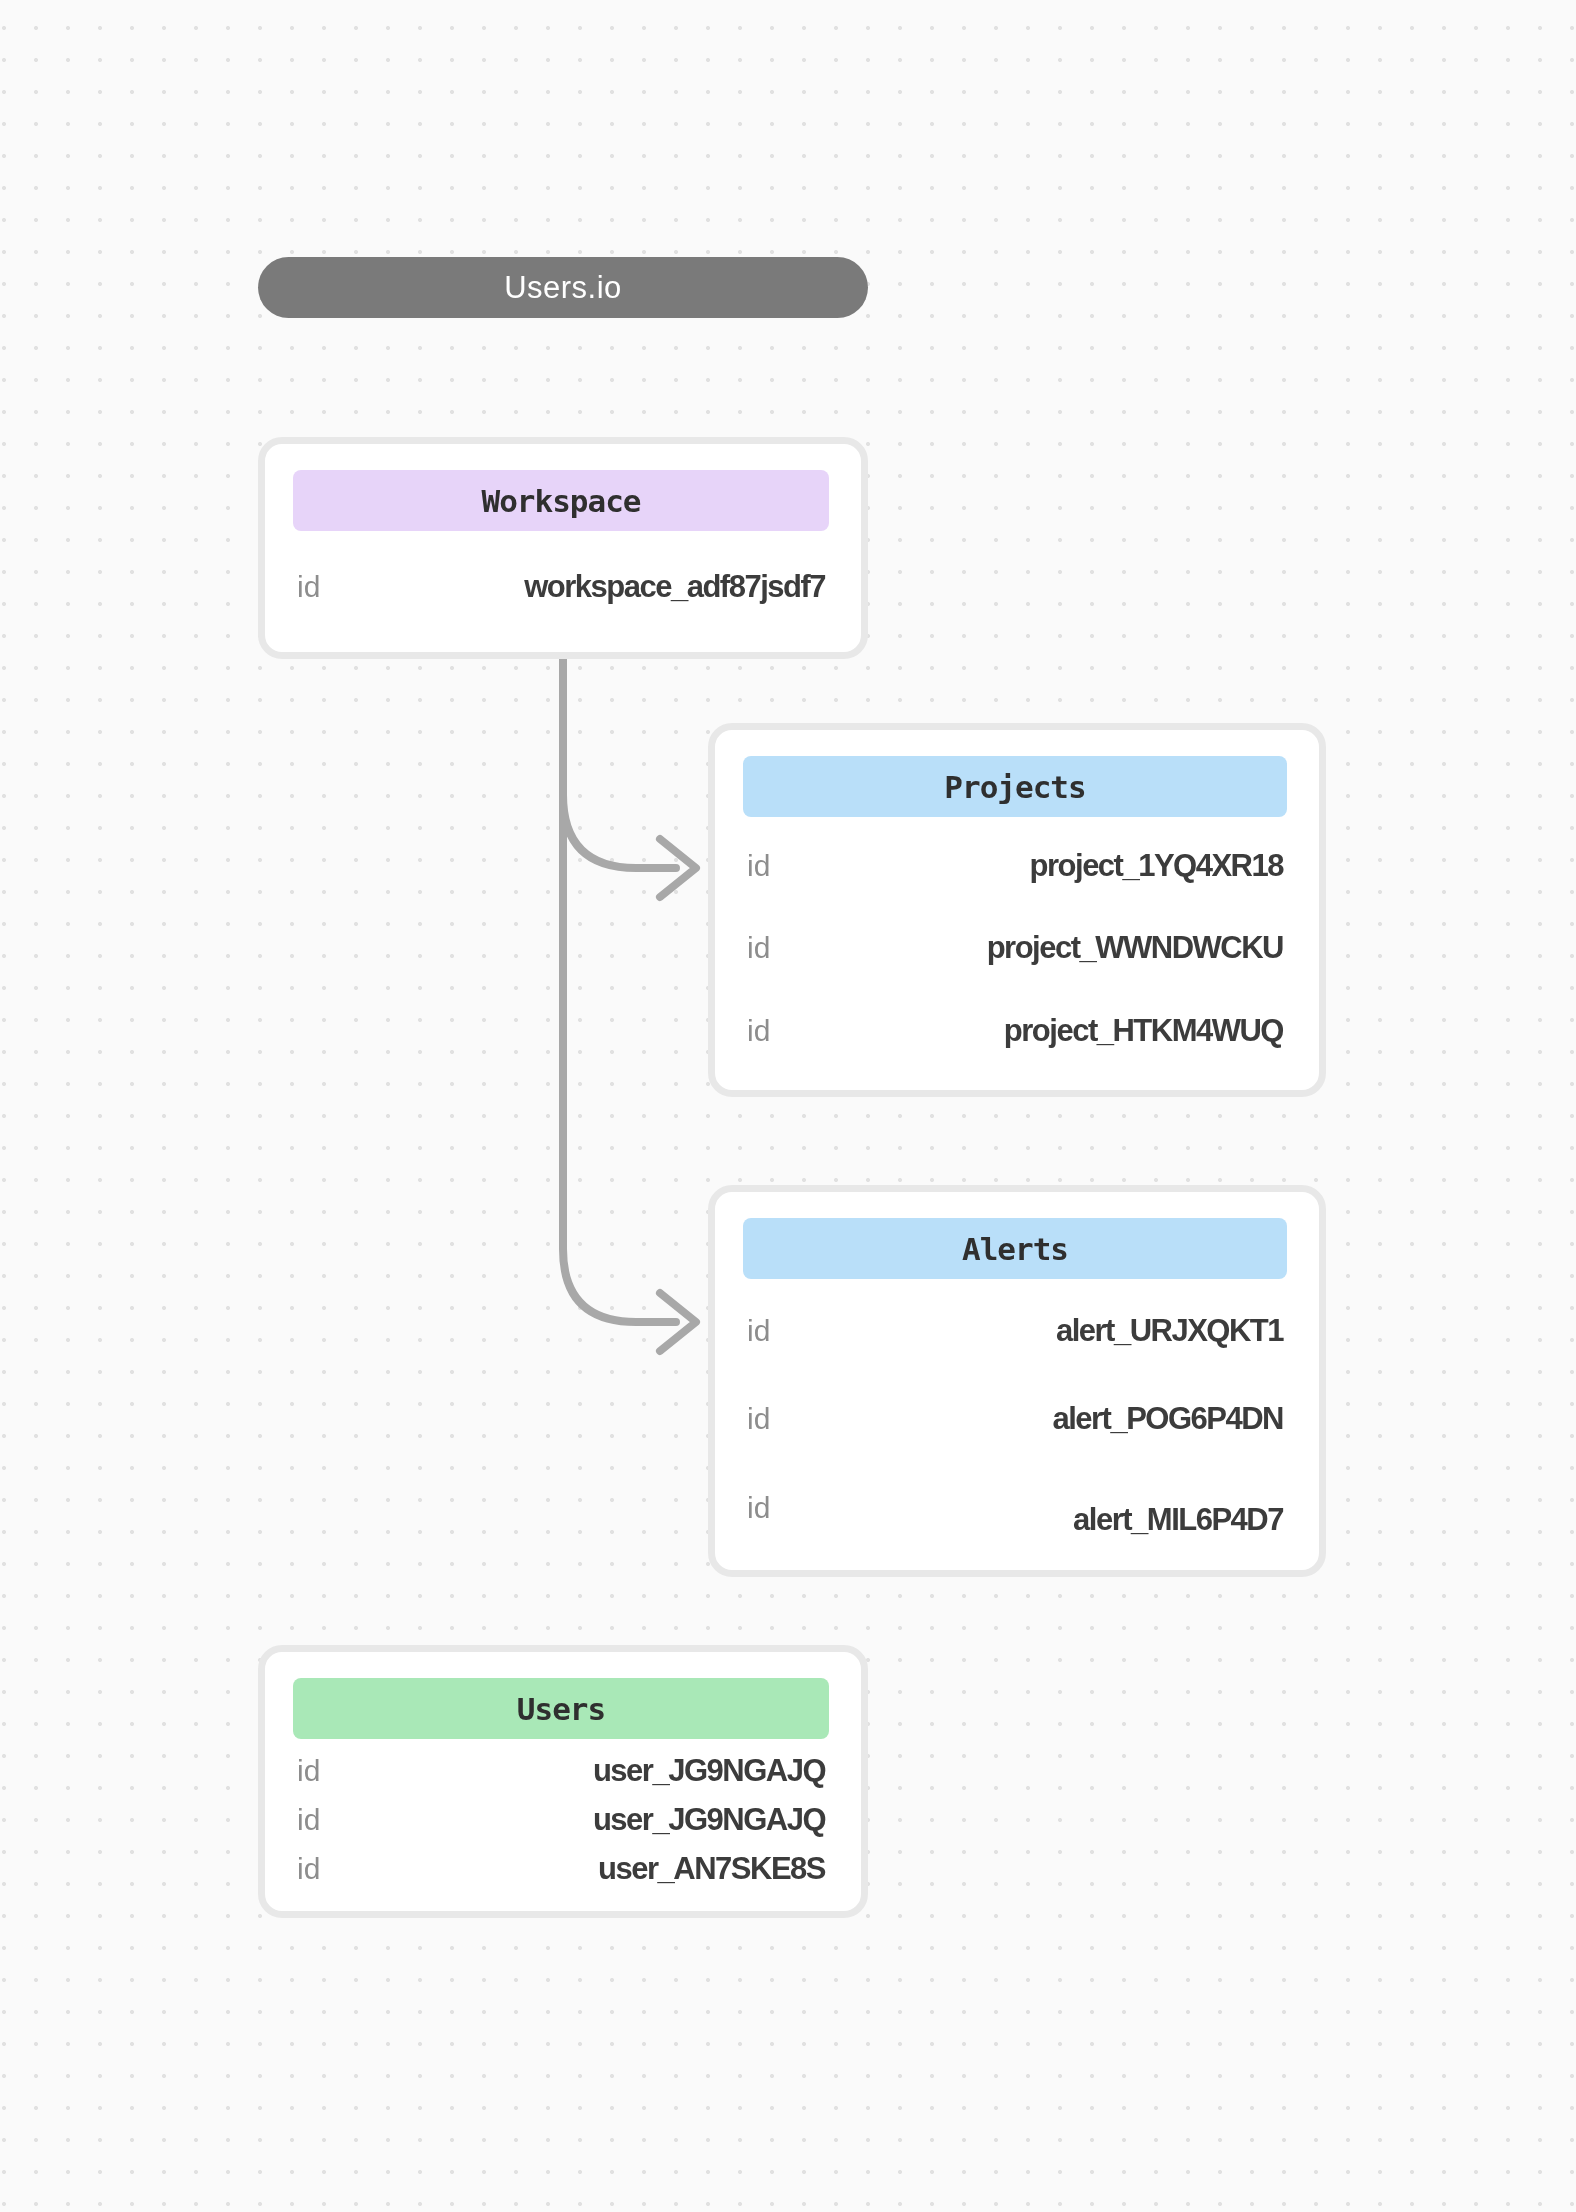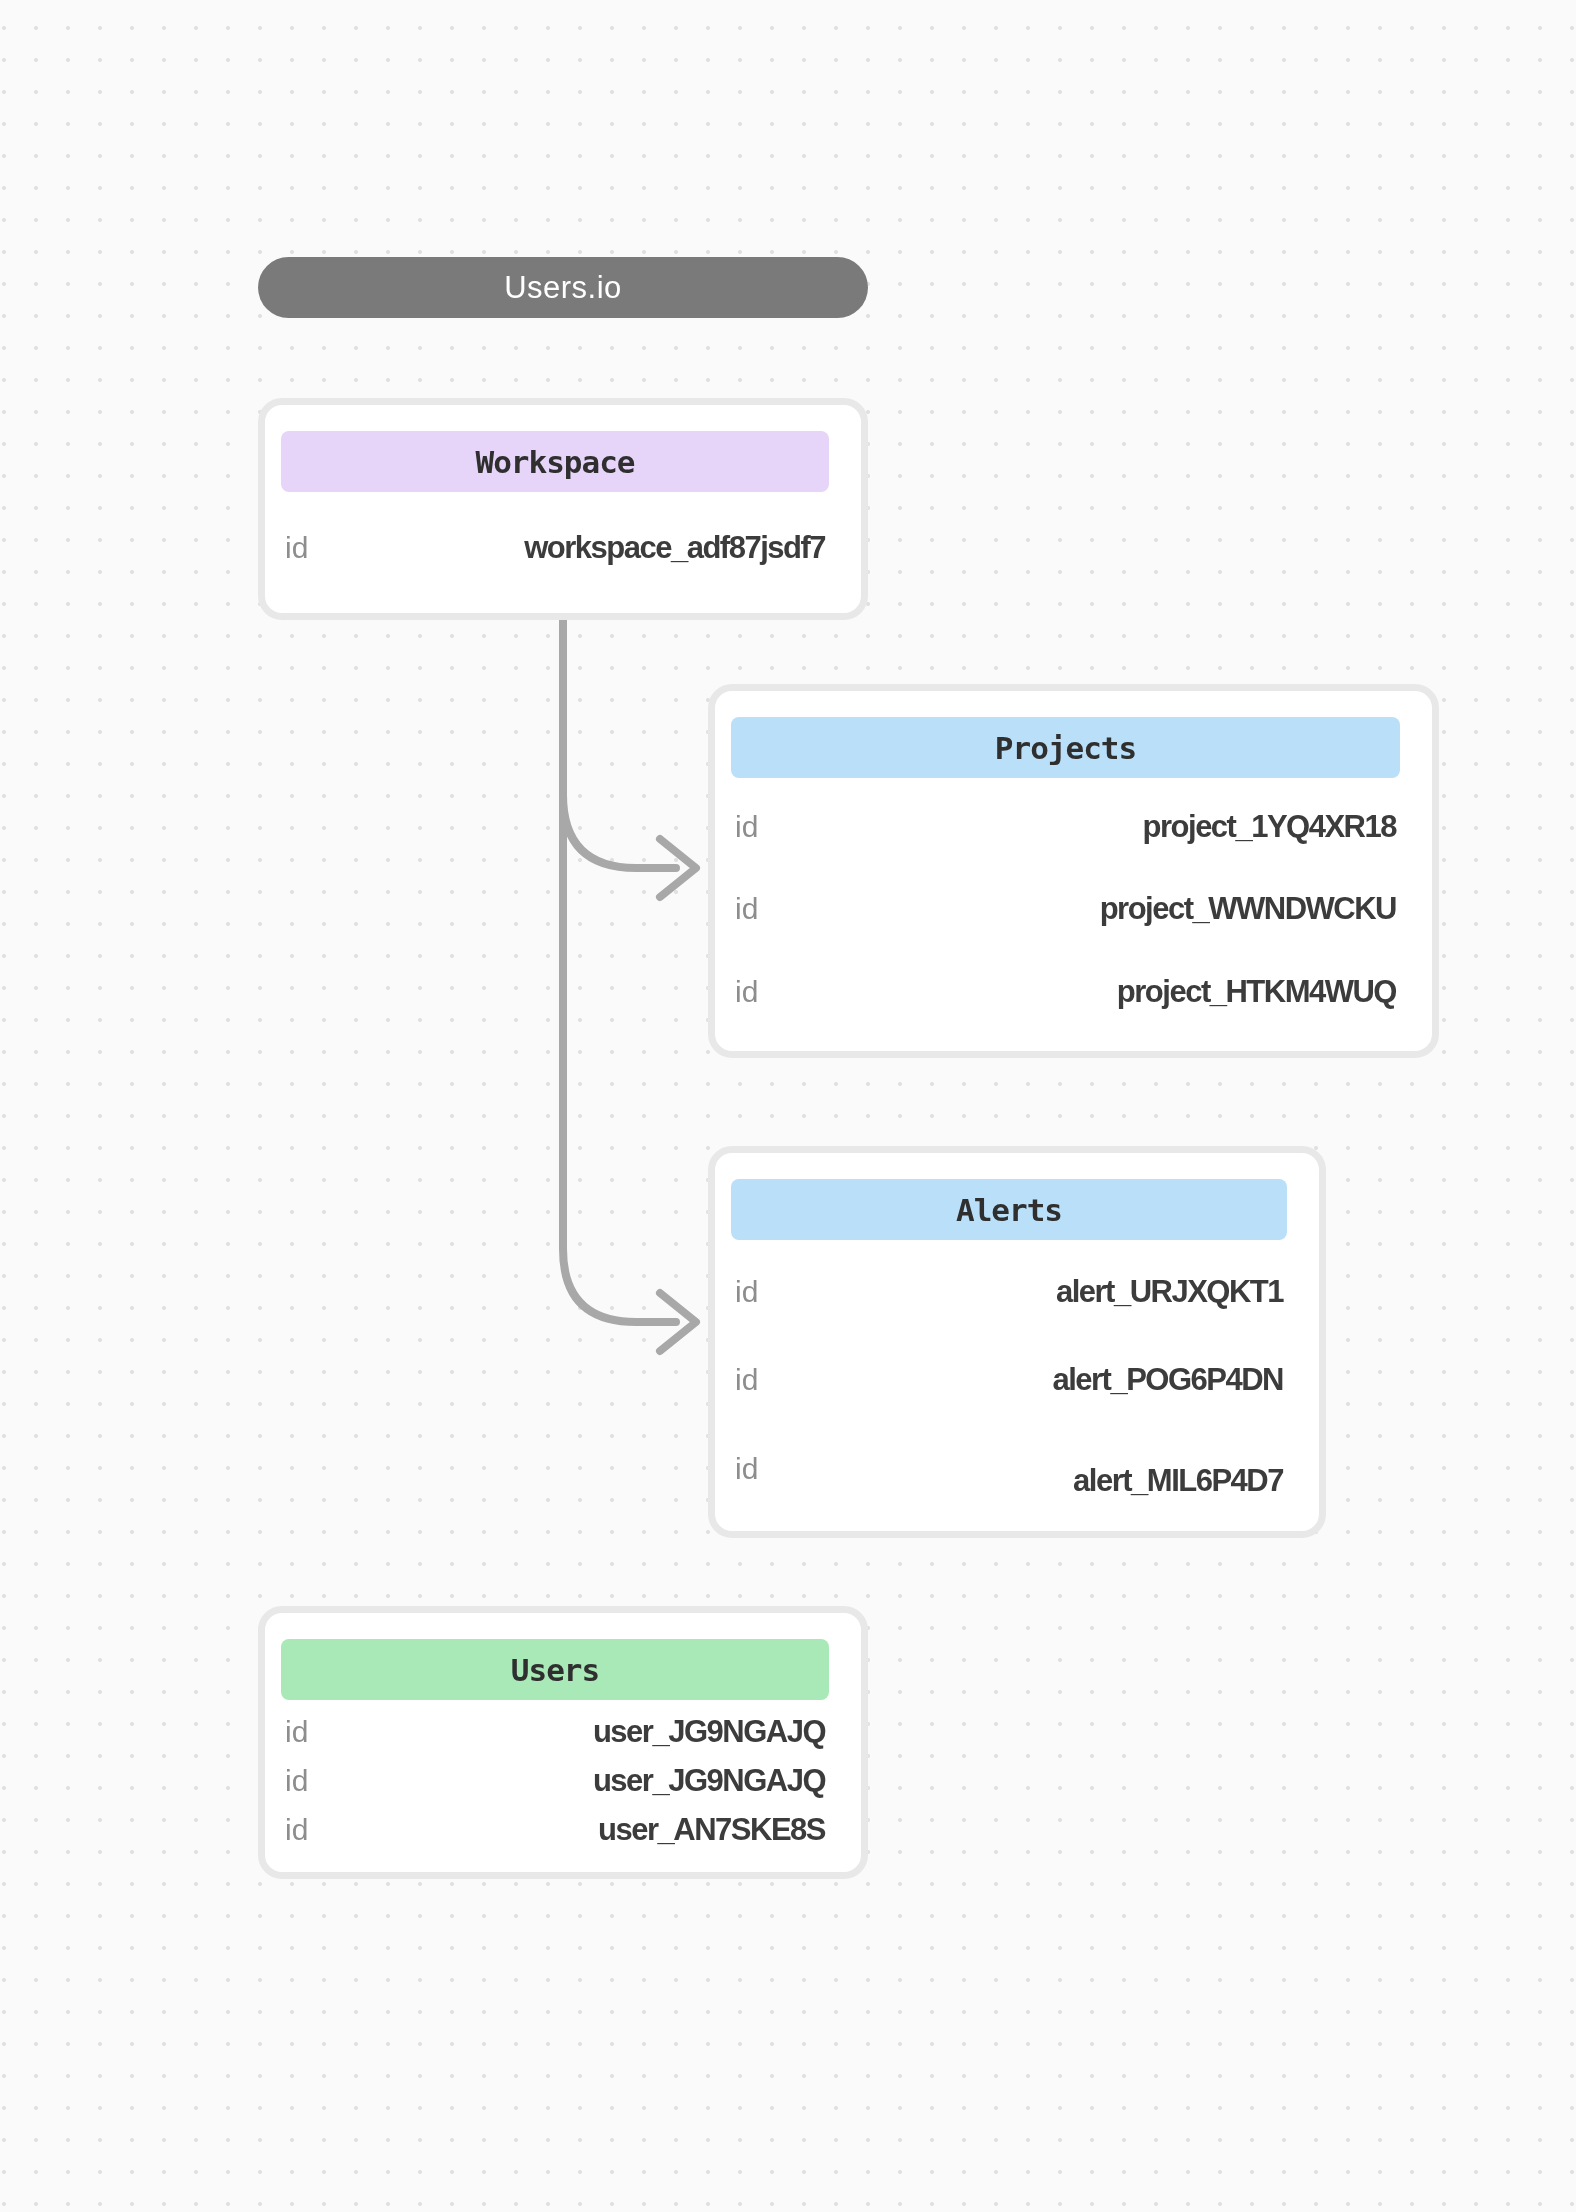--- a/index.html
+++ b/index.html
@@ -36,8 +36,8 @@
     background:var(--card-bg);
     border:7px solid var(--card-border);
     border-radius:24px;
-    padding:26px 32px 18px 16px;
-    display:flex; flex-direction:column;
+    padding:26px 32px 18px 28px;
+    display:flex; flex-direction:column;margin-top:39px;
   }
   #card-workspace{left:258px; top:398px; width:610px; height:222px;}
   #card-projects {left:708px; top:684px; width:731px; height:374px;}

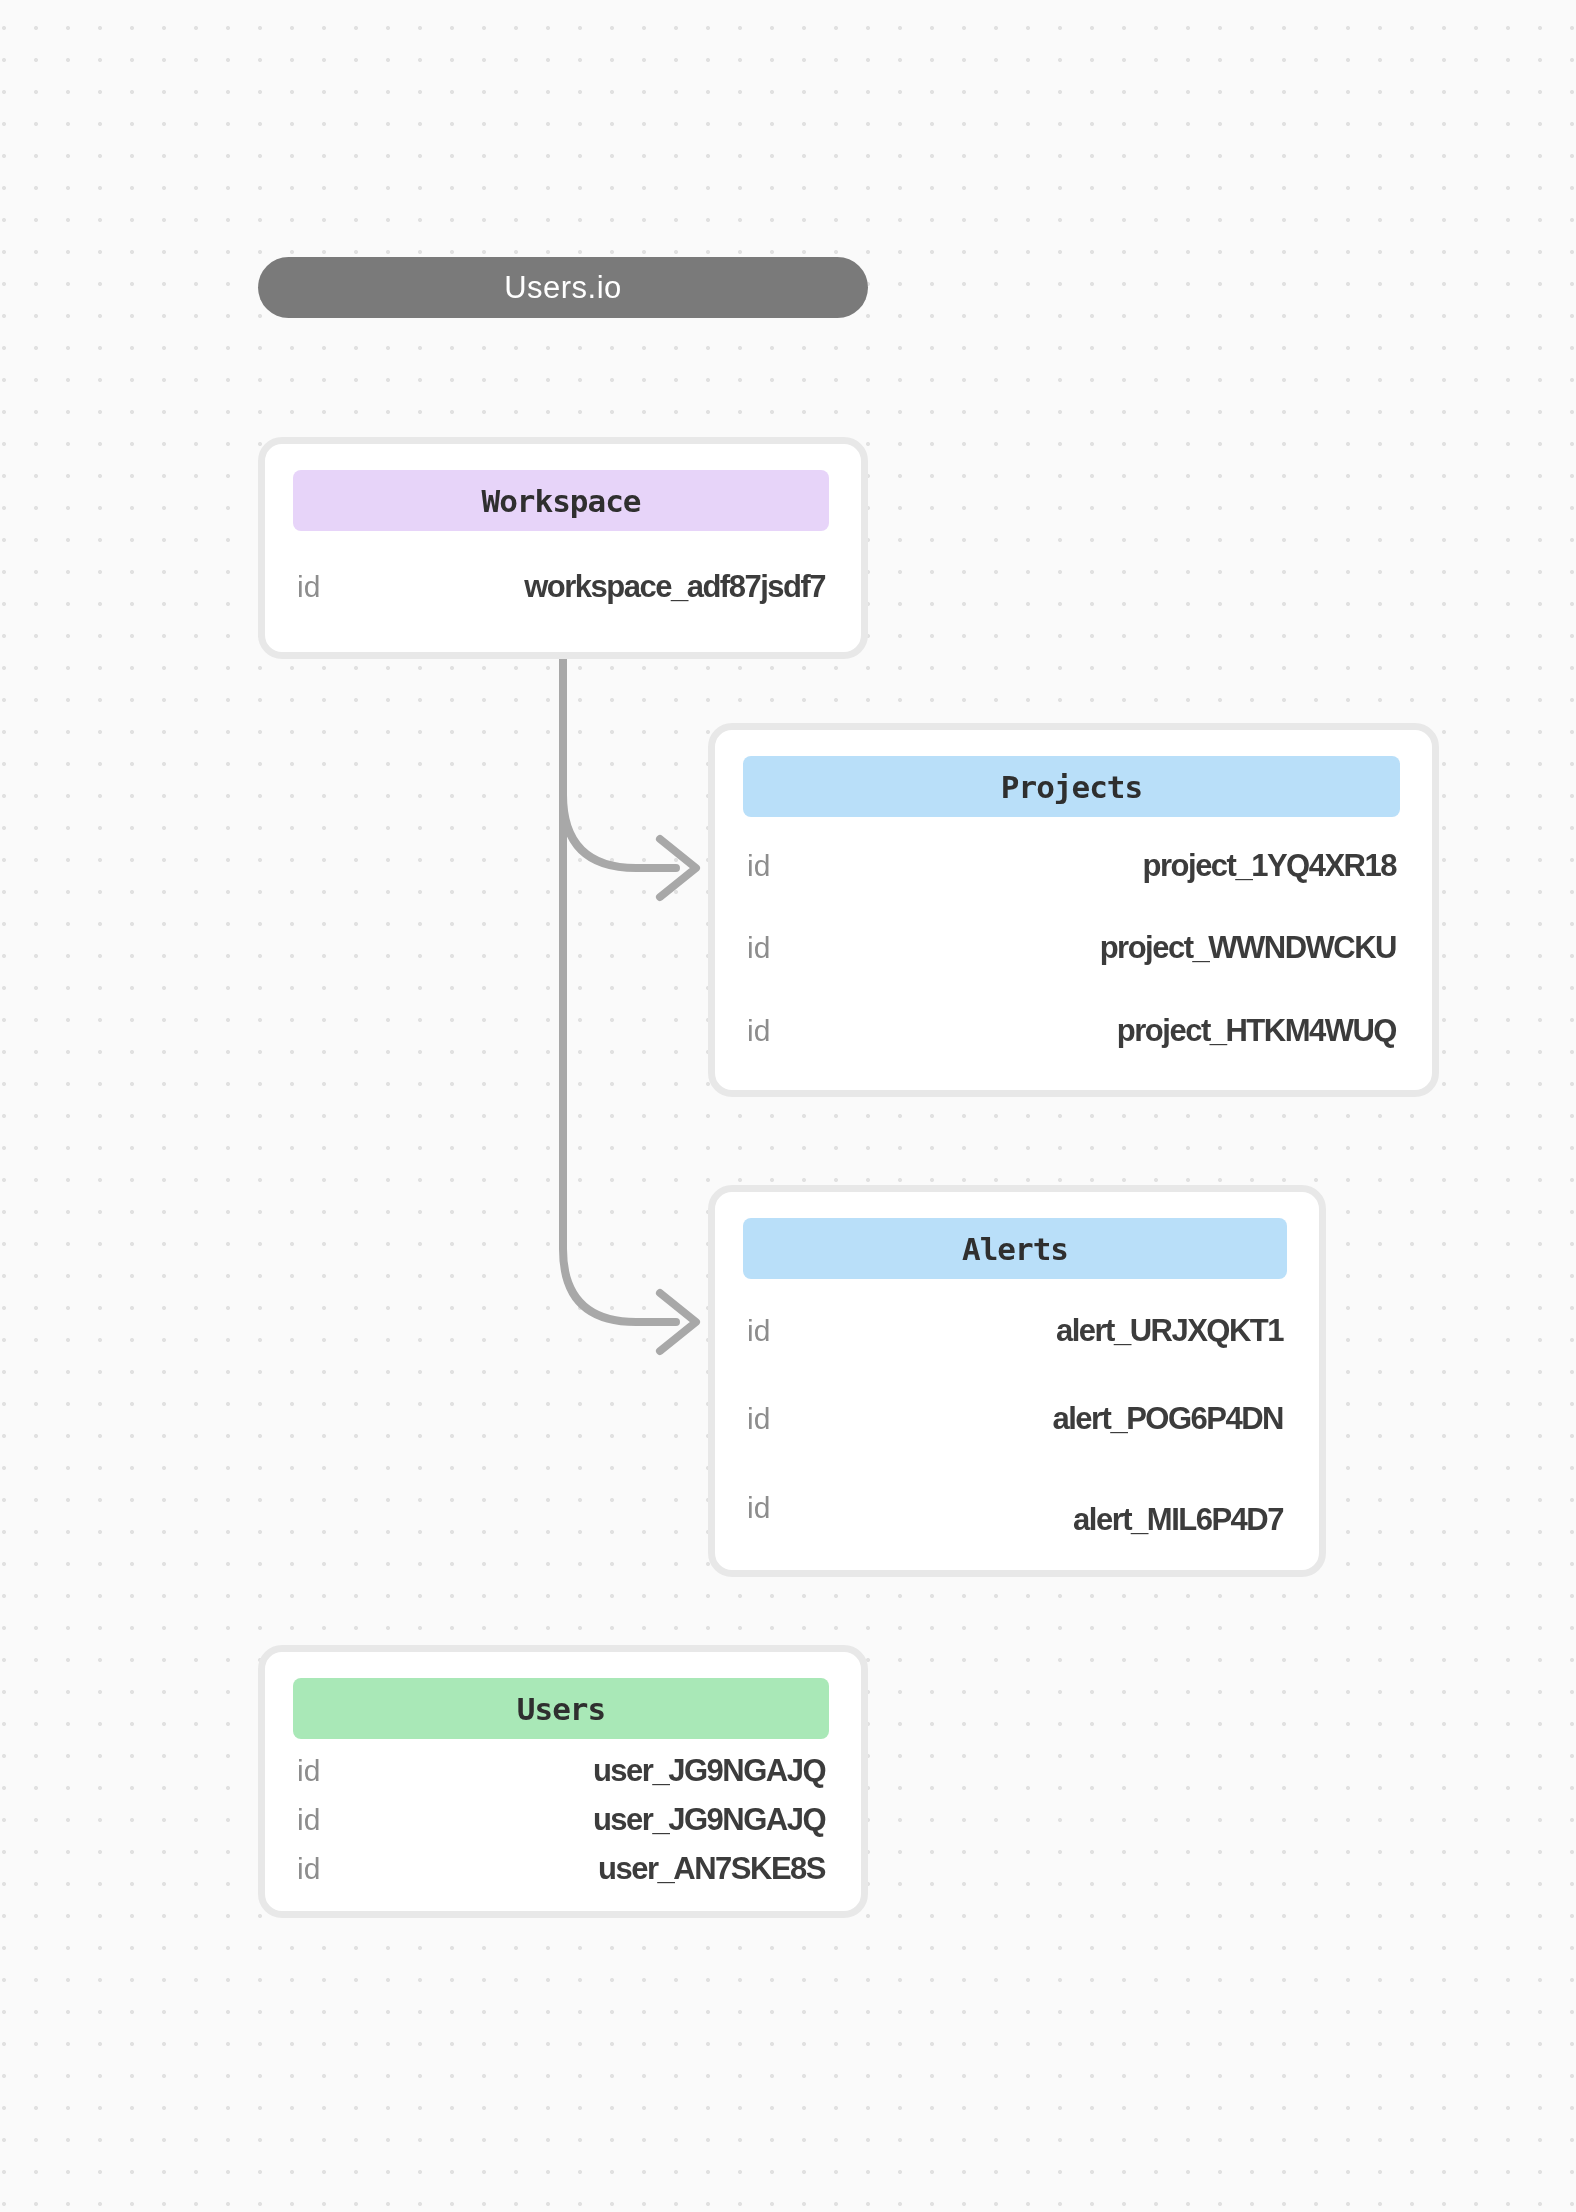--- a/index.html
+++ b/index.html
@@ -40,7 +40,7 @@
     display:flex; flex-direction:column;margin-top:39px;
   }
   #card-workspace{left:258px; top:398px; width:610px; height:222px;}
-  #card-projects {left:708px; top:684px; width:731px; height:374px;}
+  #card-projects {left:708px; top:684px; width:618px; height:374px;}
   #card-alerts   {left:708px; top:1146px; width:618px; height:392px;}
   #card-users    {left:258px; top:1606px; width:610px; height:273px;}
   .card-header{

